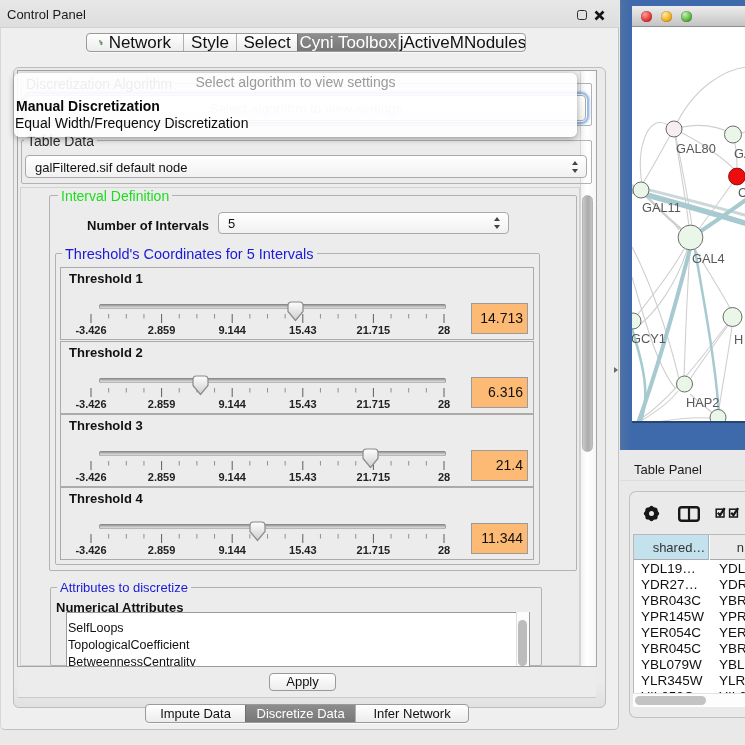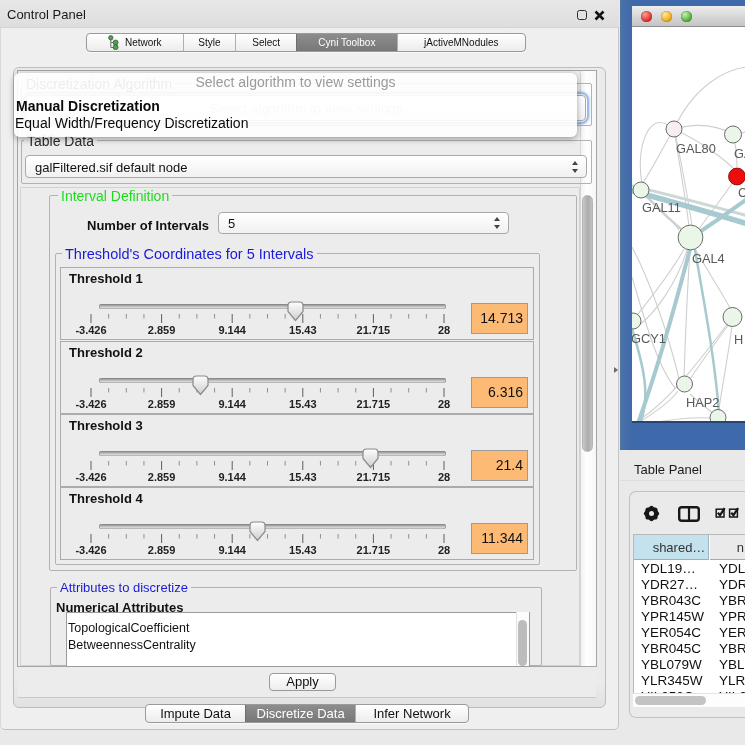--- a/index.html
+++ b/index.html
@@ -20,7 +20,7 @@
 .seg { display:flex; height:19px; border:1px solid #9a9a9a; border-radius:4px;
   background:linear-gradient(#ffffff,#ececec); overflow:hidden; box-shadow:0 1px 0 rgba(255,255,255,.6);}
 .seg .s { height:100%; display:flex; align-items:center; justify-content:center;
-  font-size:10px; color:#111; border-left:1px solid #b0b0b0; padding:0 12px; white-space:nowrap;}
+  font-size:17px; color:#111; border-left:1px solid #b0b0b0; padding:0 12px; white-space:nowrap;}
 .seg .s:first-child { border-left:none; }
 .seg .s.sel { background:linear-gradient(#8d8d8d,#787878); color:#fff; border-left-color:#6e6e6e;}
 

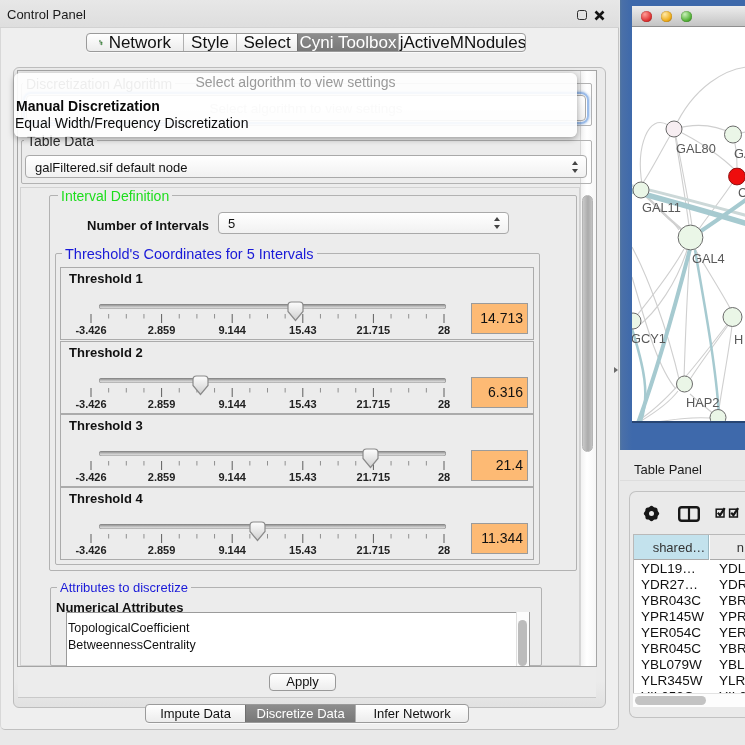--- a/index.html
+++ b/index.html
@@ -318,6 +318,7 @@
   </div>
 <div class="abs" style="left:56px; top:600px; font-weight:bold; font-size:13px; color:#111;">Numerical Attributes</div>
 <div class="abs" id="numlist">
+  <div>SelfLoops</div>
   <div>TopologicalCoefficient</div>
   <div>BetweennessCentrality</div>
 </div>

